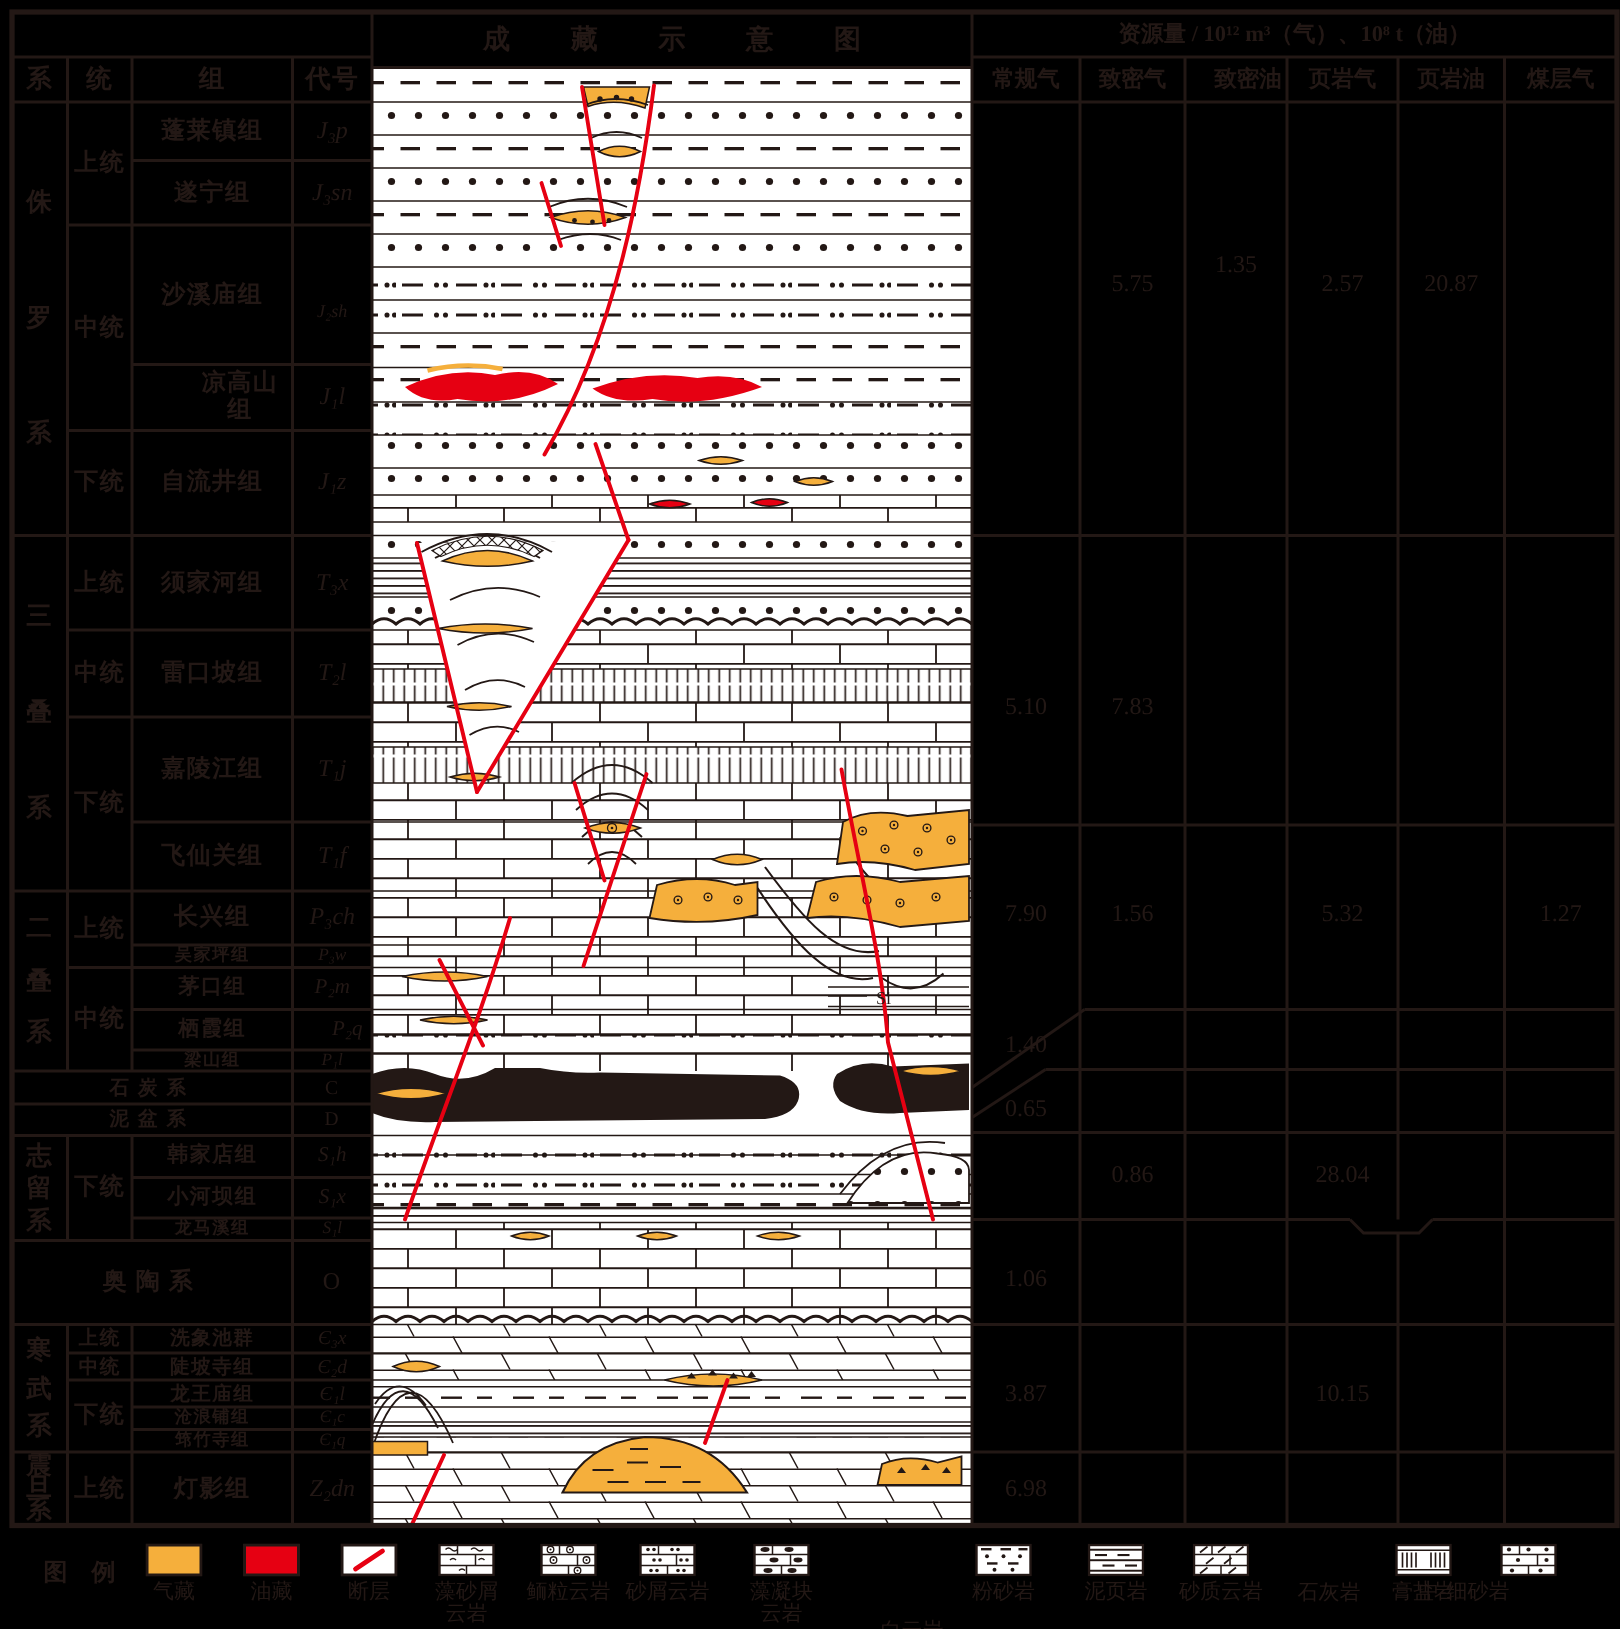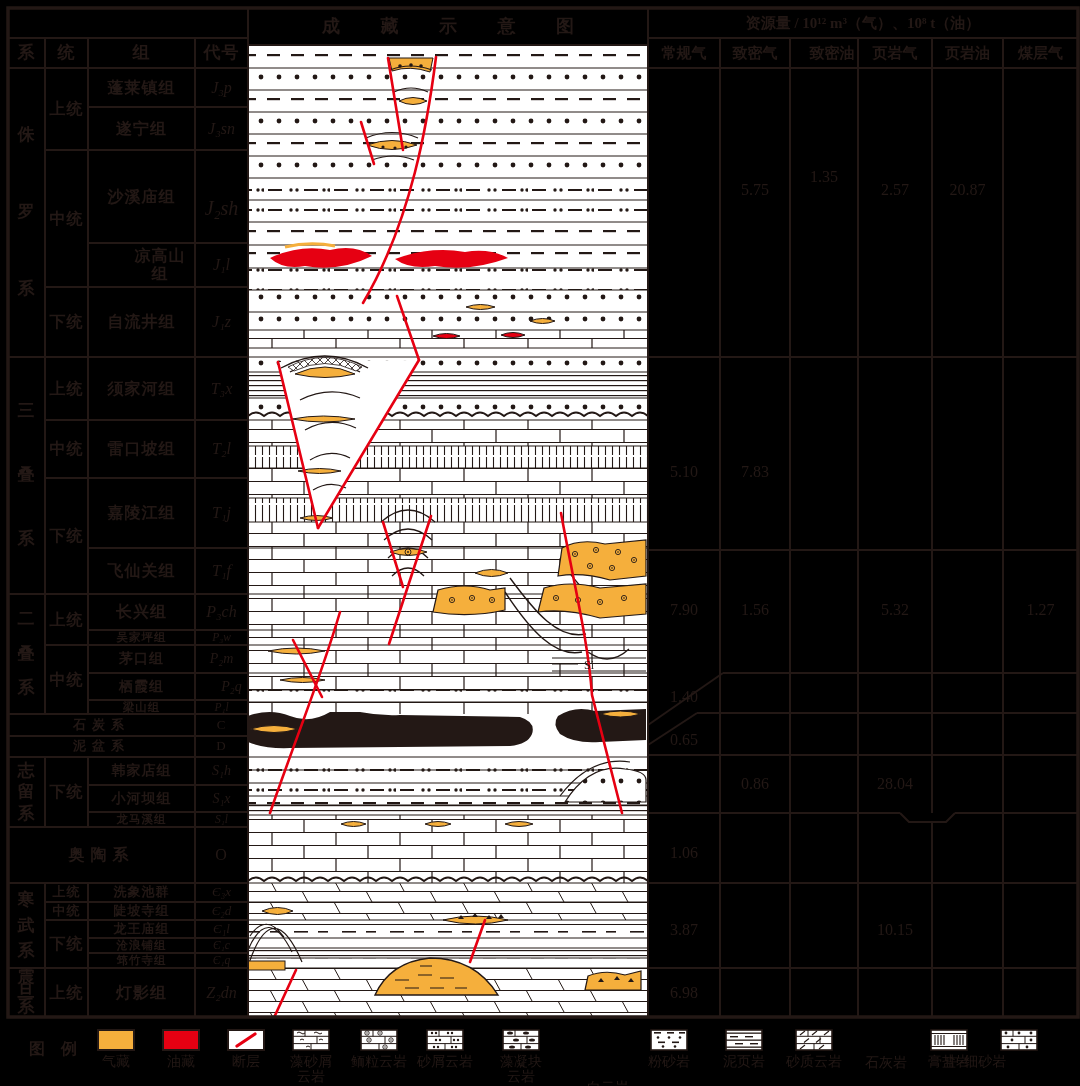--- a/index.html
+++ b/index.html
@@ -377,7 +377,7 @@
       <div class="cell " style="left: 88px; top: 107px; width: 107px; height: 43px; font-size: 16px; font-weight: 600;">遂宁组</div>
       <div class="cell code" style="left: 195px; top: 107px; width: 53px; height: 43px; font-size: 16px;">J₃sn</div>
       <div class="cell " style="left: 88px; top: 150px; width: 107px; height: 93px; font-size: 16px; font-weight: 600;">沙溪庙组</div>
-      <div class="cell code" style="left: 195px; top: 150px; width: 53px; height: 116px; font-size: 20px;">J₂sh</div>
+      <div class="cell code" style="left: 195px; top: 150px; width: 53px; height: 116px; font-size: 12px;">J₂sh</div>
       <div class="cell " style="left: 88px; top: 243px; width: 104px; height: 44px; font-size: 16px; font-weight: 600; padding-left: 40px;">凉高山组</div>
       <div class="cell code" style="left: 195px; top: 243px; width: 53px; height: 44px; font-size: 16px;">J₁l</div>
       <div class="cell " style="left: 88px; top: 287px; width: 107px; height: 70px; font-size: 16px; font-weight: 600;">自流井组</div>

